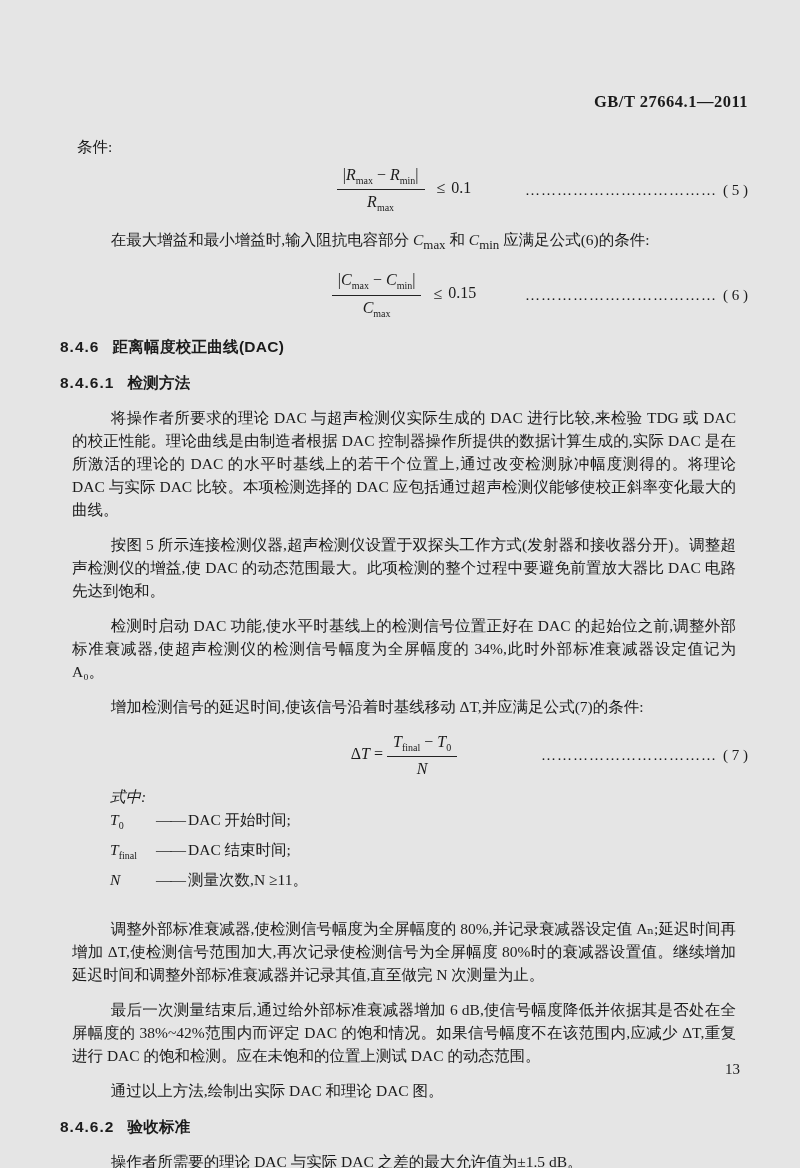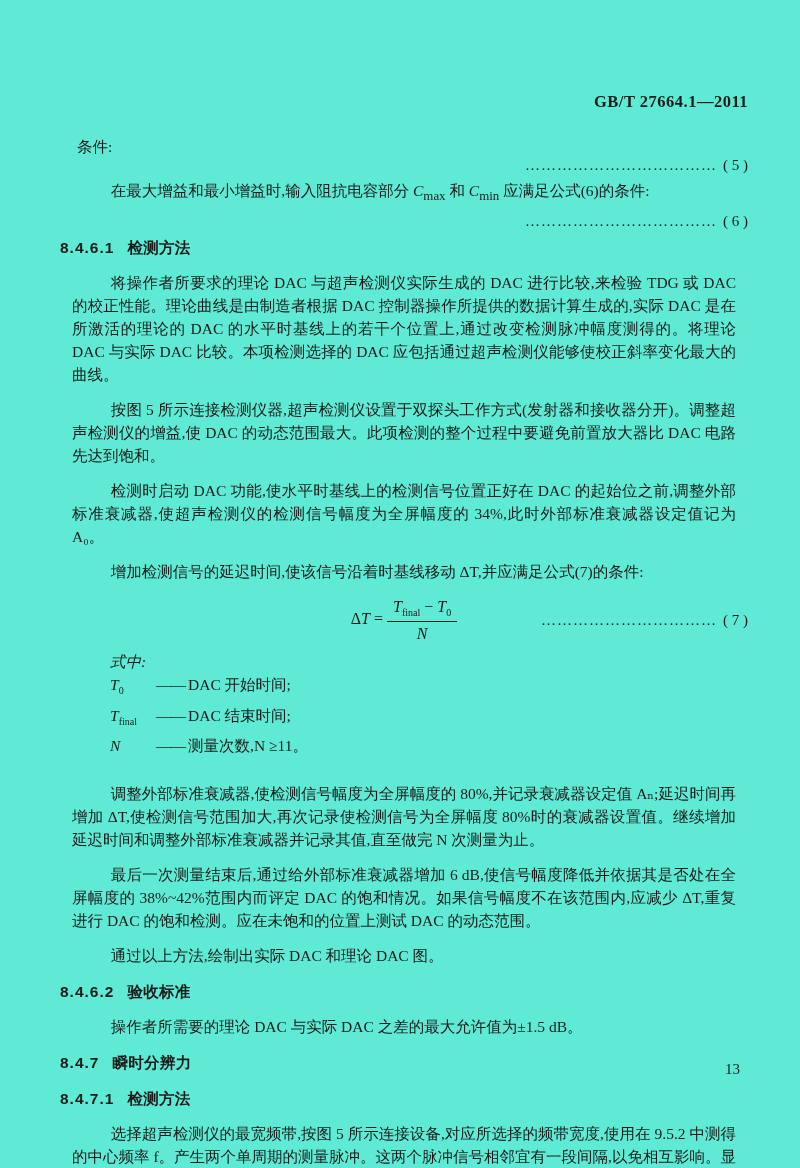--- a/index.html
+++ b/index.html
@@ -13,7 +13,7 @@
   .page {
     position: relative;
     width: 800px; height: 1168px;
-    background: #5eead4;
+    background: #e5e5e5;
     box-sizing: border-box;
     padding: 90px 52px 0 60px;
     font-size: 15.5px;

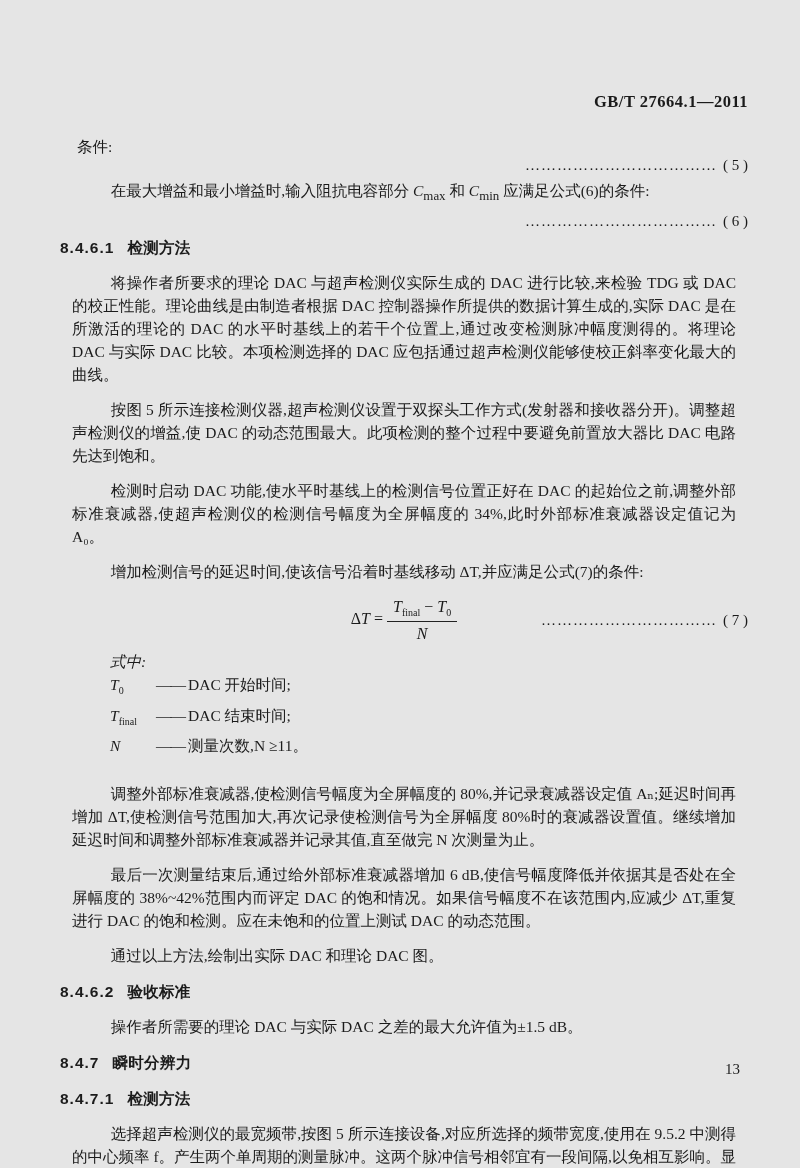--- a/index.html
+++ b/index.html
@@ -80,6 +80,13 @@
   <p class="cond">条件:</p>
 
   <div class="eq-row">
+    <span class="eq">
+      <span class="frac">
+        <span class="num"><span>|</span><i>R</i><sub>max</sub><span> − </span><i>R</i><sub>min</sub><span>|</span></span>
+        <span class="den"><i>R</i><sub>max</sub></span>
+      </span>
+      <span class="rel">≤</span><span>0.1</span>
+    </span>
     <span class="eq-tail"><span class="dots">………………………………</span><span class="eqnum">( 5 )</span></span>
   </div>
 

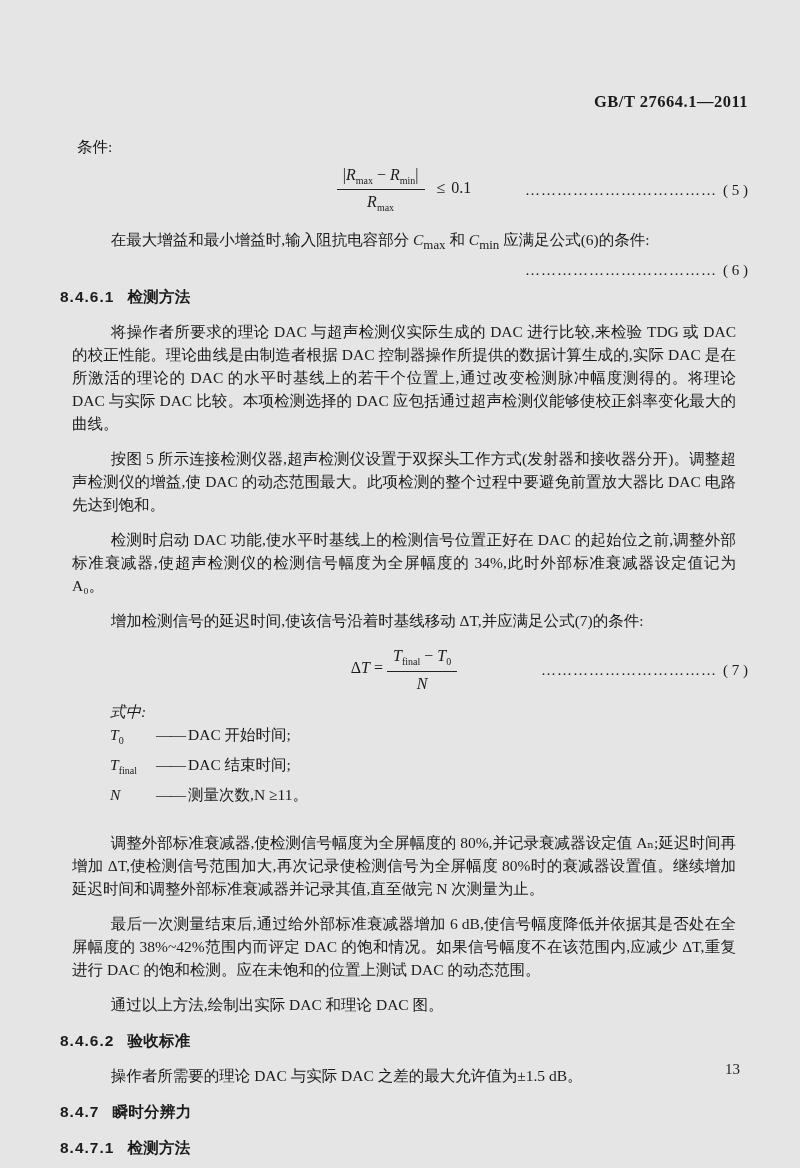--- a/index.html
+++ b/index.html
@@ -93,6 +93,13 @@
   <p class="para"><span>在最大增益和最小增益时,输入阻抗电容部分 </span><i><span>C</span></i><sub>max</sub><span> 和 </span><i><span>C</span></i><sub>min</sub><span> 应满足公式(6)的条件:</span></p>
 
   <div class="eq-row">
+    <span class="eq">
+      <span class="frac">
+        <span class="num"><span>|</span><i>C</i><sub>max</sub><span> − </span><i>C</i><sub>min</sub><span>|</span></span>
+        <span class="den"><i>C</i><sub>max</sub></span>
+      </span>
+      <span class="rel">≤</span><span>0.15</span>
+    </span>
     <span class="eq-tail"><span class="dots">………………………………</span><span class="eqnum">( 6 )</span></span>
   </div>
 

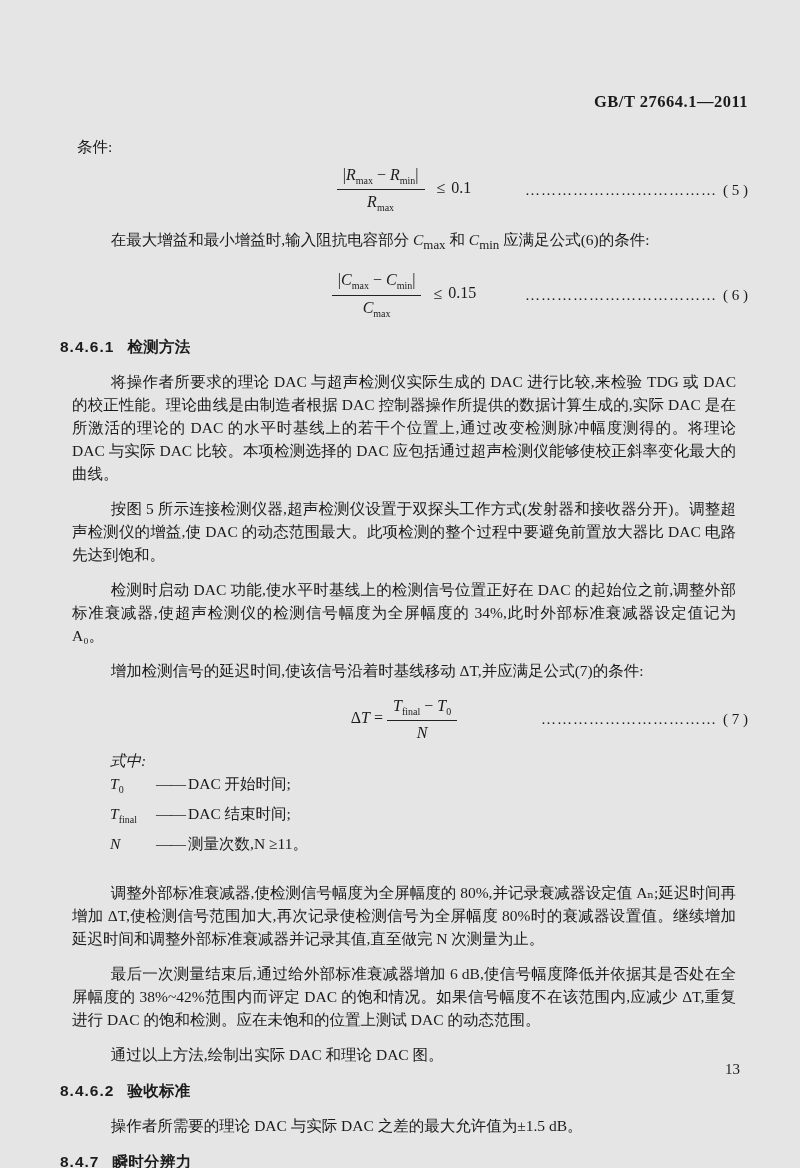--- a/index.html
+++ b/index.html
@@ -103,6 +103,7 @@
     <span class="eq-tail"><span class="dots">………………………………</span><span class="eqnum">( 6 )</span></span>
   </div>
 
+  <h2 class="sec"><span class="sec-num">8.4.6</span><span>距离幅度校正曲线(DAC)</span></h2>
 
   <h2 class="sec"><span class="sec-num">8.4.6.1</span><span>检测方法</span></h2>
 

